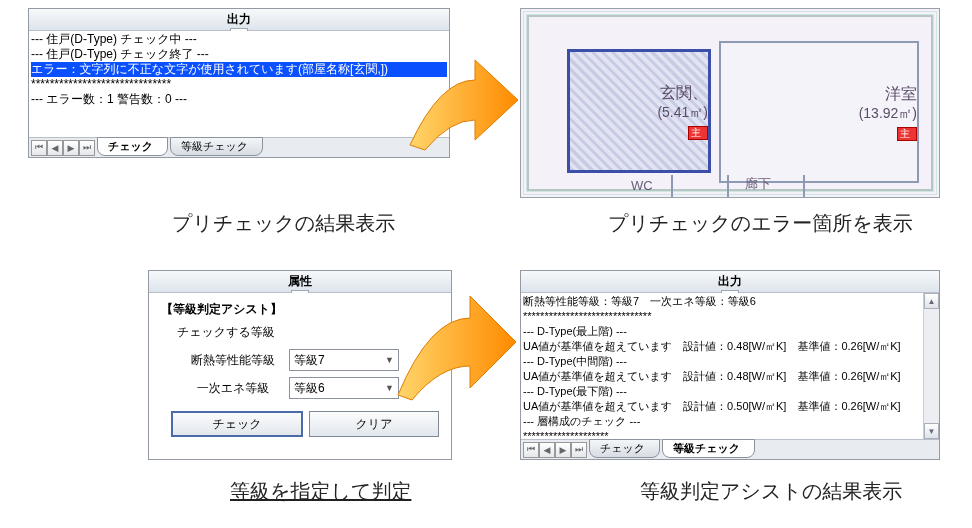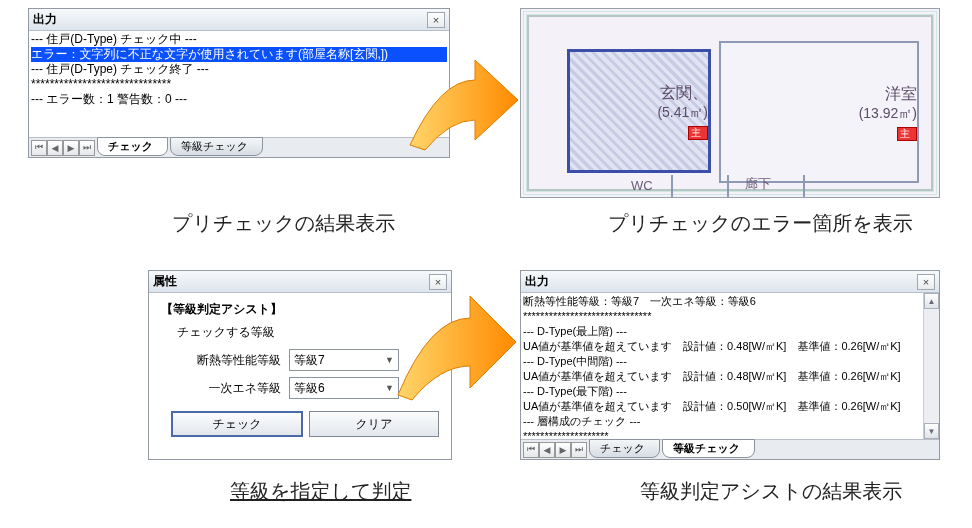--- a/index.html
+++ b/index.html
@@ -28,6 +28,7 @@
     align-items: center;
     padding: 2px 4px;
     height: 22px;
+    flex-direction: column;
   }
   .titlebar .title { font-weight: bold; font-size: 12px; flex: 1; }
   .close-btn {

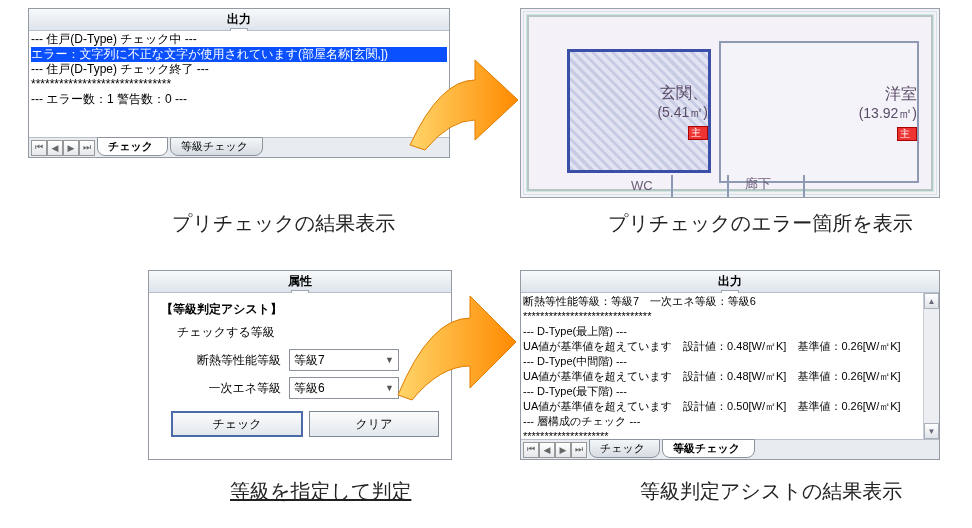--- a/index.html
+++ b/index.html
@@ -160,8 +160,8 @@
     <div class="panel-body" style="position:relative;">
       <div class="out-list">
         <div class="out-line">--- 住戸(D-Type) チェック中 ---</div>
+        <div class="out-line">--- 住戸(D-Type) チェック終了 ---</div>
         <div class="out-line selected">エラー：文字列に不正な文字が使用されています(部屋名称[玄関,])</div>
-        <div class="out-line">--- 住戸(D-Type) チェック終了 ---</div>
         <div class="out-line">******************************</div>
         <div class="out-line">--- エラー数：1 警告数：0 ---</div>
       </div>

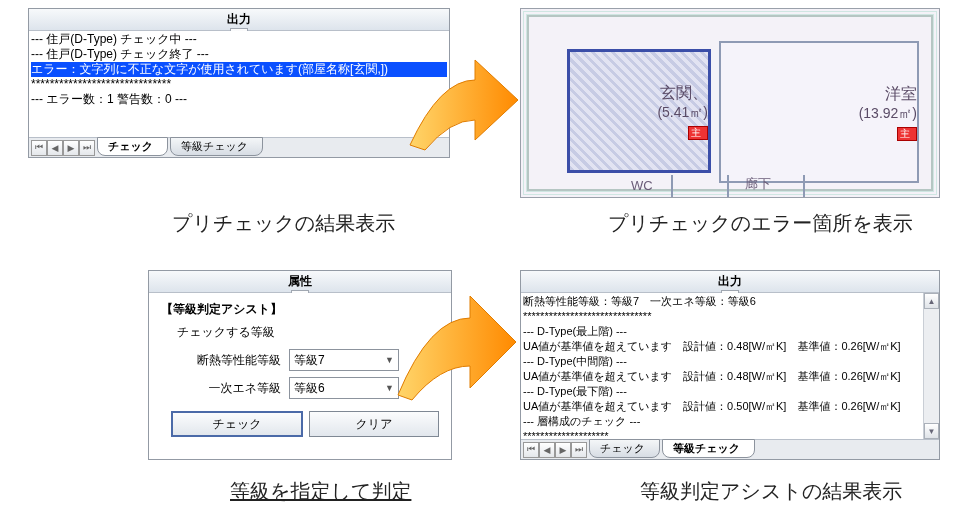--- a/index.html
+++ b/index.html
@@ -128,7 +128,7 @@
   .group-title { font-weight:bold; margin-bottom:6px;}
   .sub-title { margin:2px 0 8px 16px; }
   .form-row { display:flex; align-items:center; margin:6px 0 6px 24px; gap:8px; }
-  .form-row label { width:96px; text-align:right;}
+  .form-row label { width:96px; text-align:center;}
   .select {
     border:1px solid #8c939d; background:#fff; height:22px; width:110px;
     display:flex; align-items:center; justify-content:space-between;

